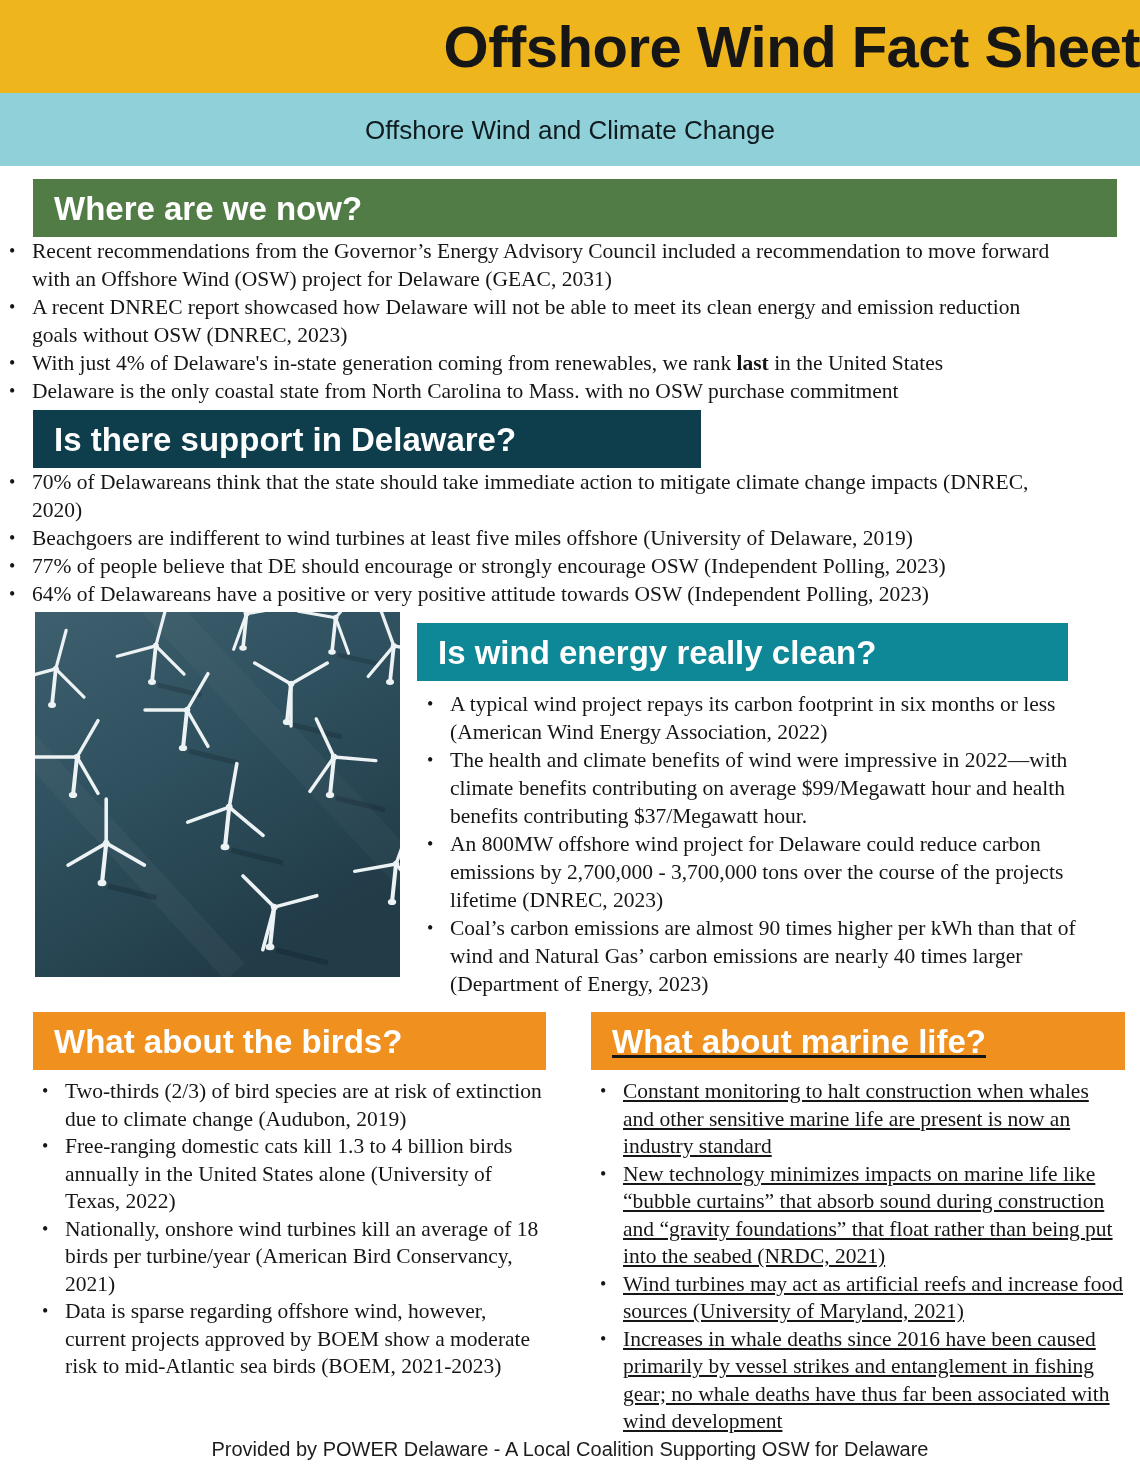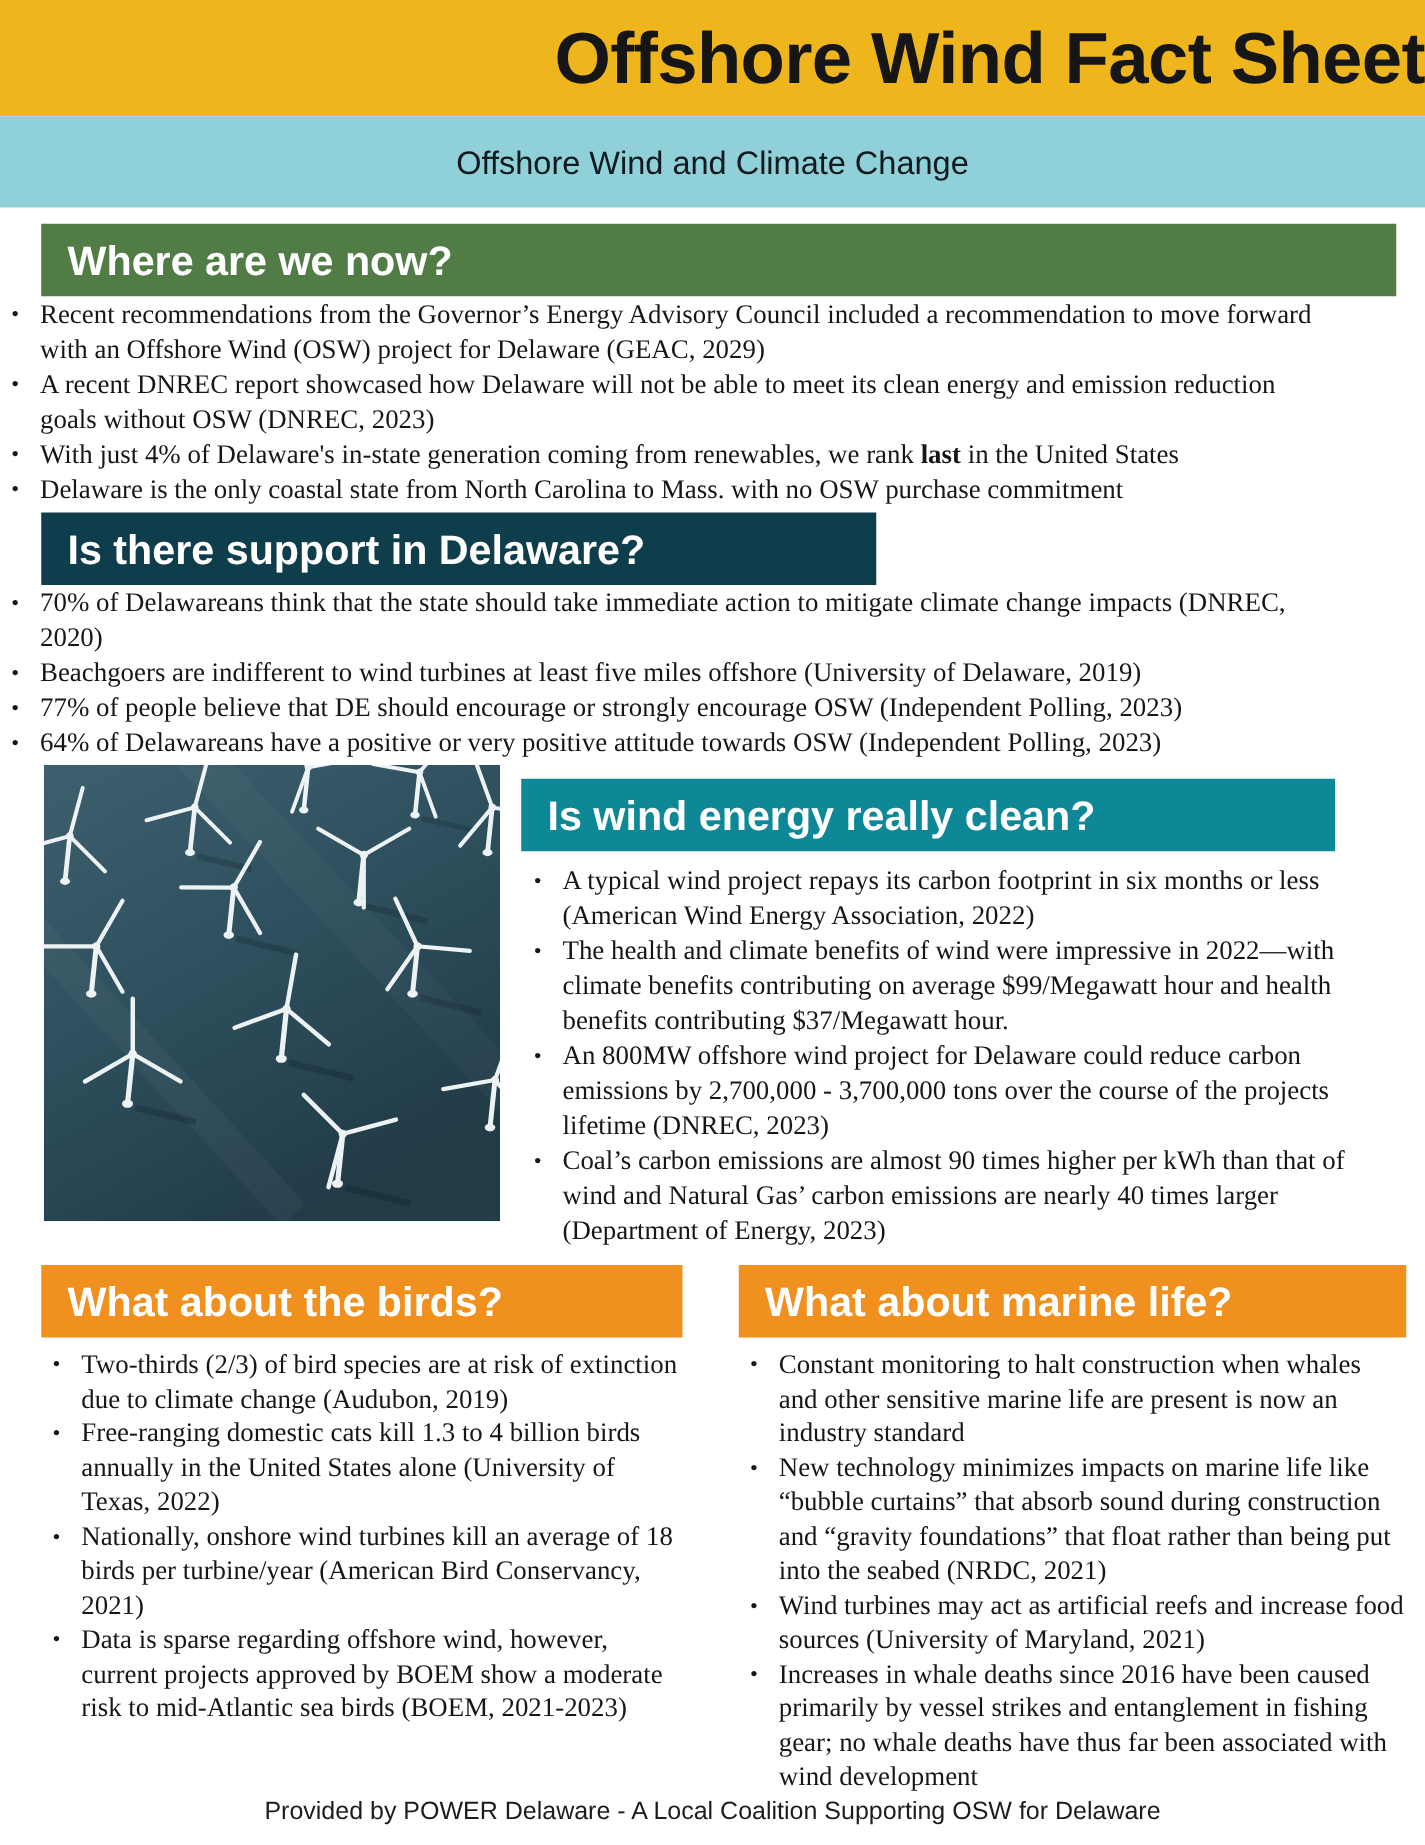--- a/index.html
+++ b/index.html
@@ -92,7 +92,7 @@
     <span>Where are we now?</span>
   </div>
   <ul class="blist list-top">
-    <li>Recent recommendations from the Governor’s Energy Advisory Council included a recommendation to move forward with an Offshore Wind (OSW) project for Delaware (GEAC, 2029)</li>
+    <li>Recent recommendations from the Governor’s Energy Advisory Council included a recommendation to move forward with an Offshore Wind (OSW) project for Delaware (GEAC, 2031)</li>
     <li>A recent DNREC report showcased how Delaware will not be able to meet its clean energy and emission reduction goals without OSW (DNREC, 2023)</li>
     <li><span>With just 4% of Delaware's in-state generation coming from renewables, we rank </span><b>last</b><span> in the United States</span></li>
     <li>Delaware is the only coastal state from North Carolina to Mass. with no OSW purchase commitment</li>

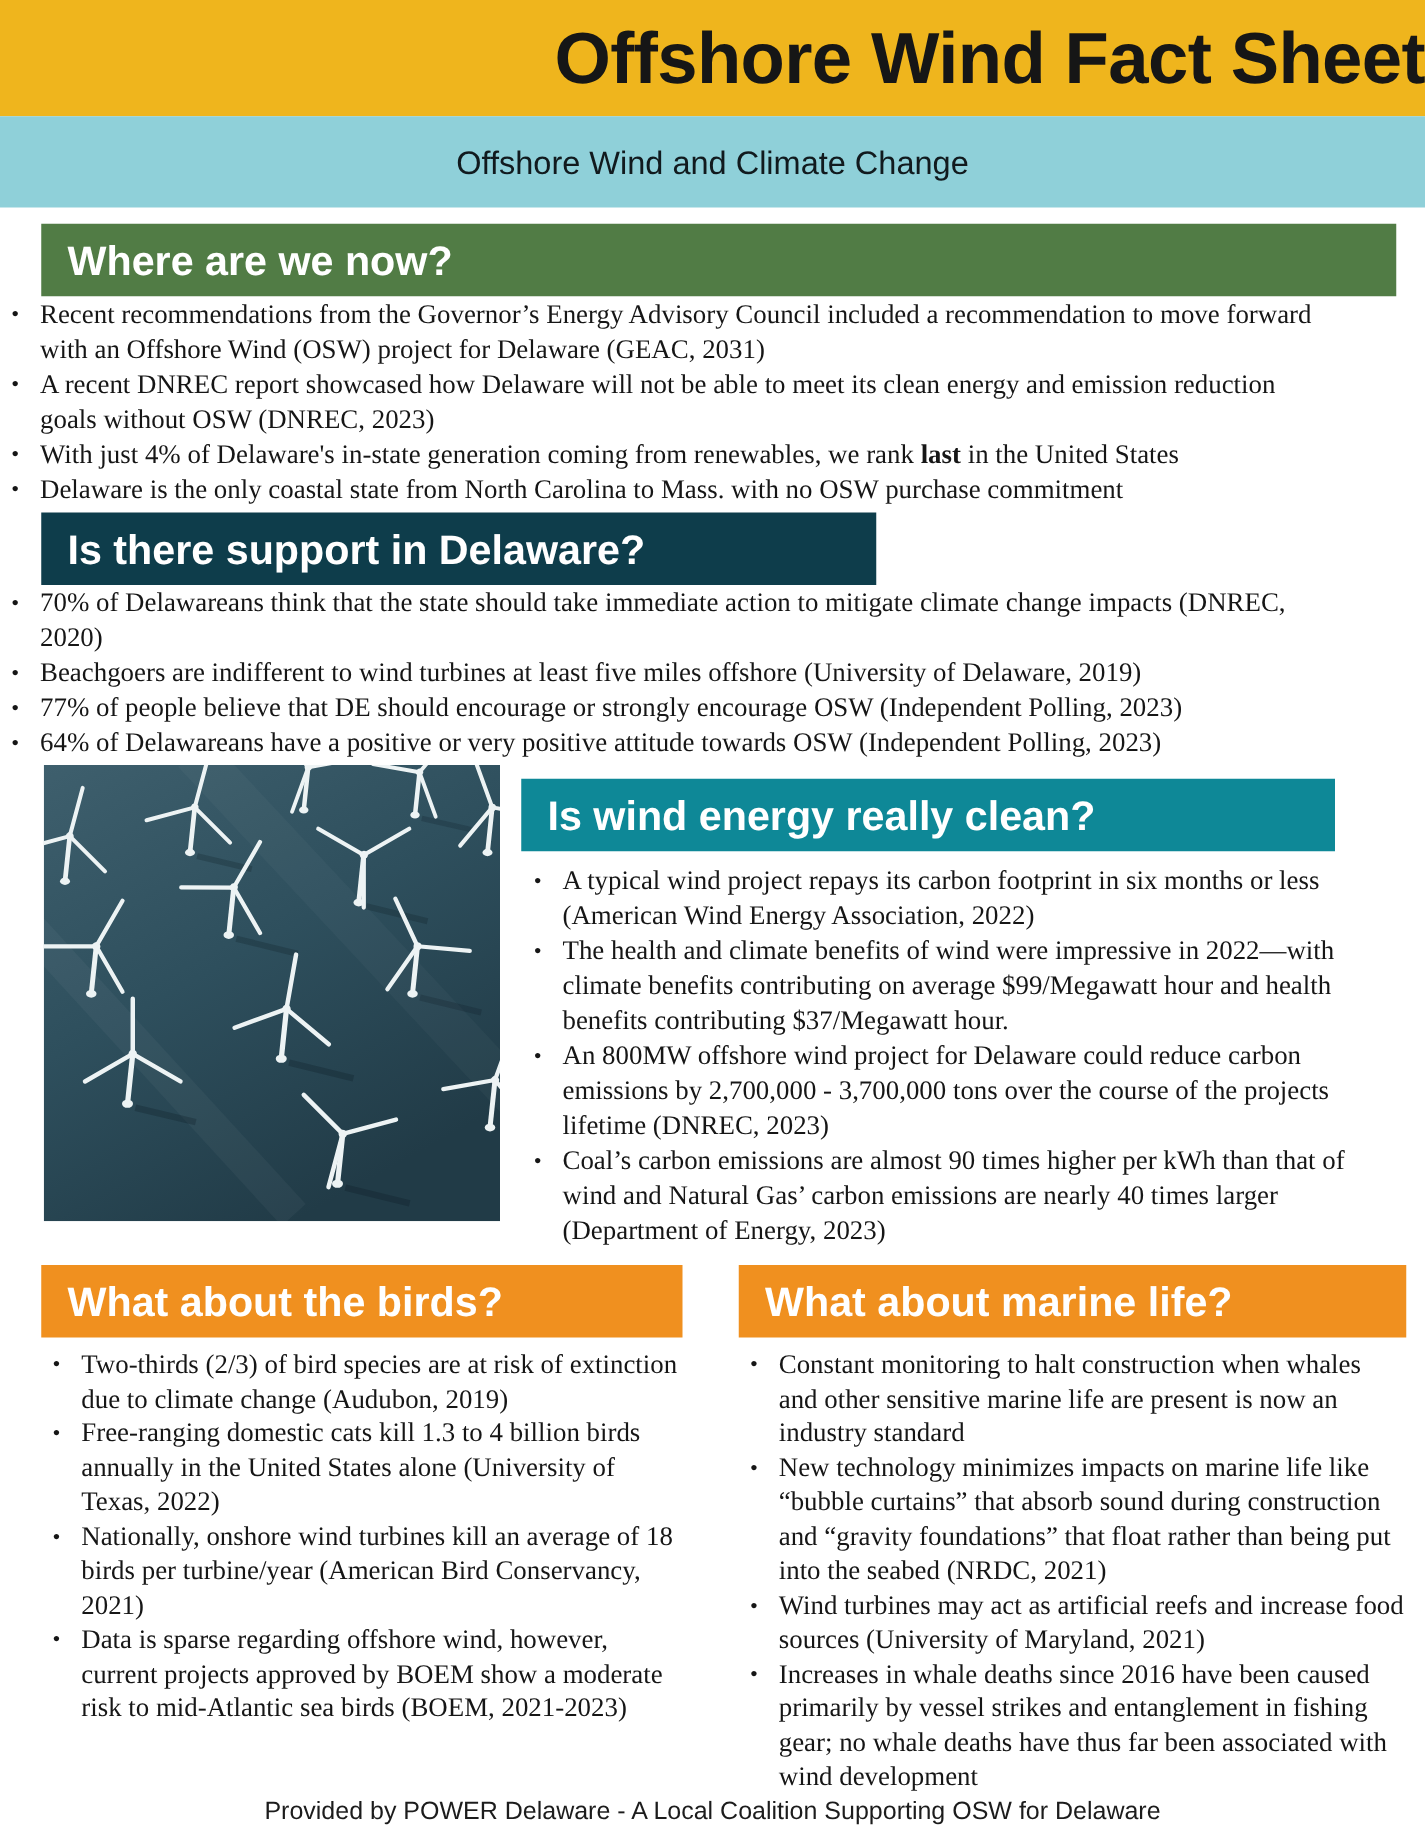--- a/index.html
+++ b/index.html
@@ -65,7 +65,7 @@
   
   .bottom { display:flex; margin:14px 28px 0 33px;gap:25px; }
   .col-left  { width:513px; flex:none; }
-  .col-right { width:534px; flex:none; margin-left:20px; }
+  .col-right { width:534px; flex:none; margin-left:20px;text-decoration:underline; }
   .bottom ul.blist { margin-top:8px; line-height:27.5px; }
 
   

